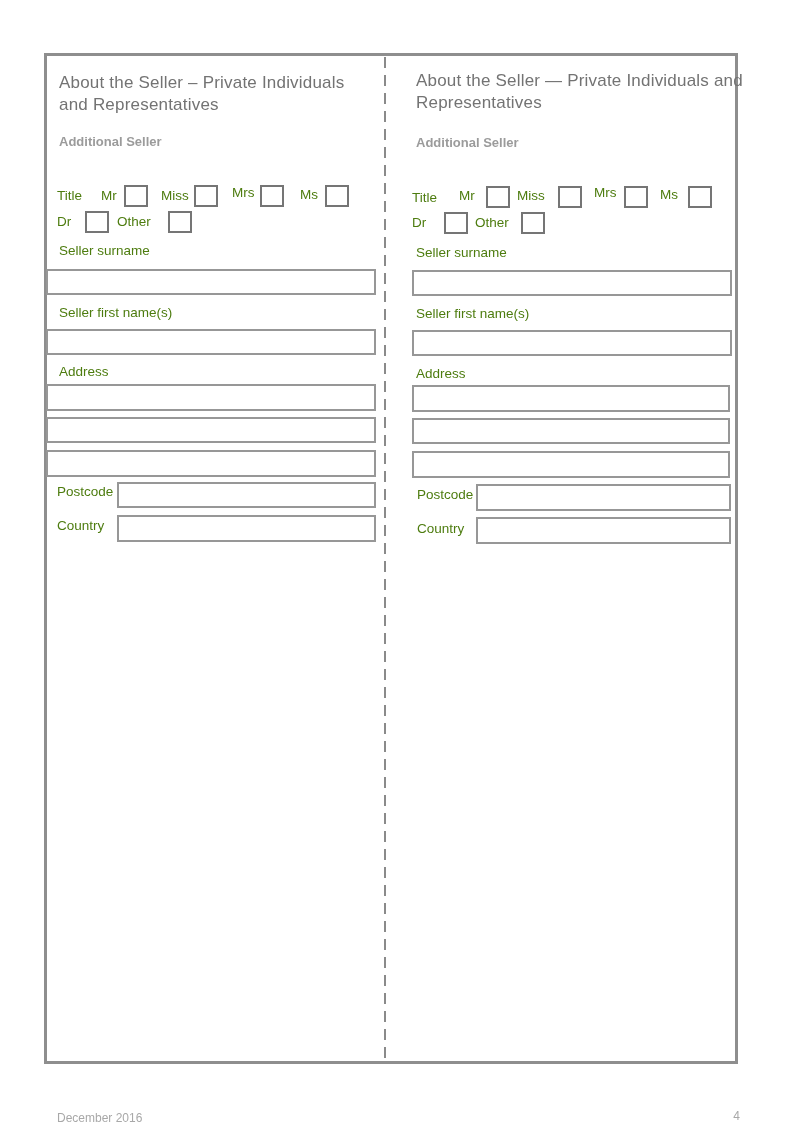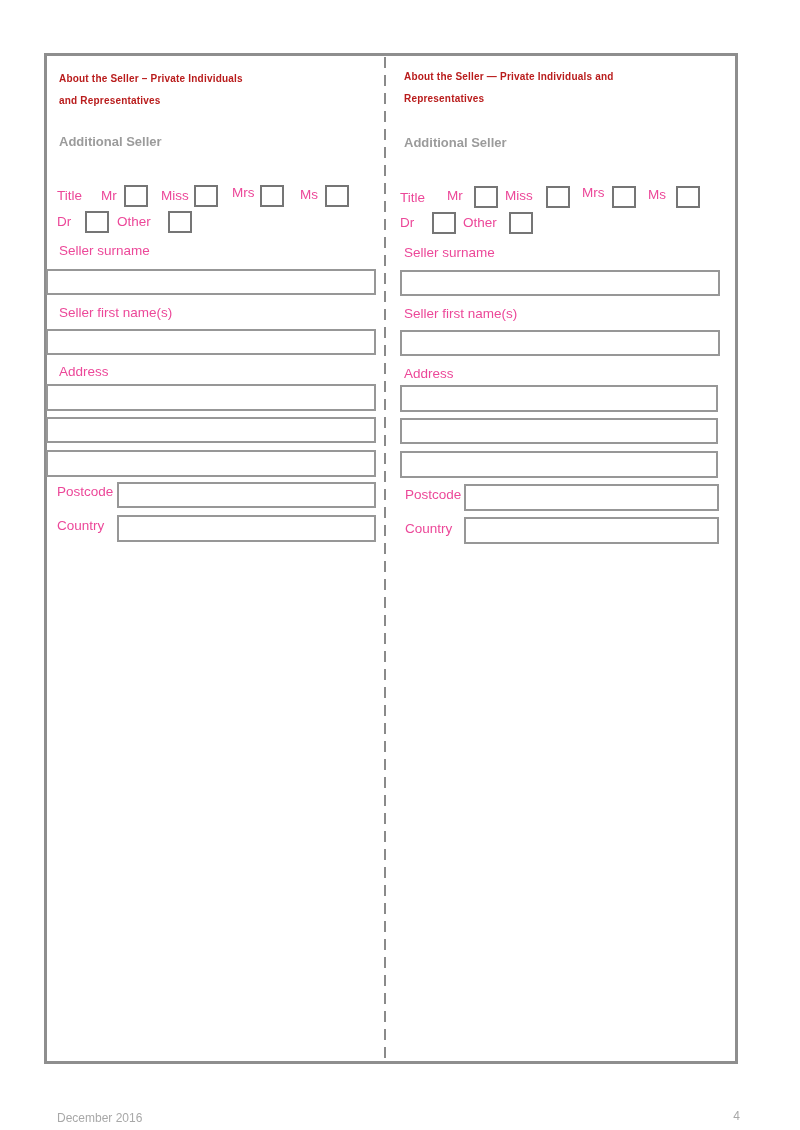--- a/index.html
+++ b/index.html
@@ -44,9 +44,9 @@
   }
   .h1line {
     position: absolute;
-    font-size: 10px;
-    font-weight: bold;
-    color: #b91c1c;
+    font-size: 17px;
+    font-weight: normal;
+    color: #737373;
     letter-spacing: 0.2px;
     white-space: nowrap;
   }

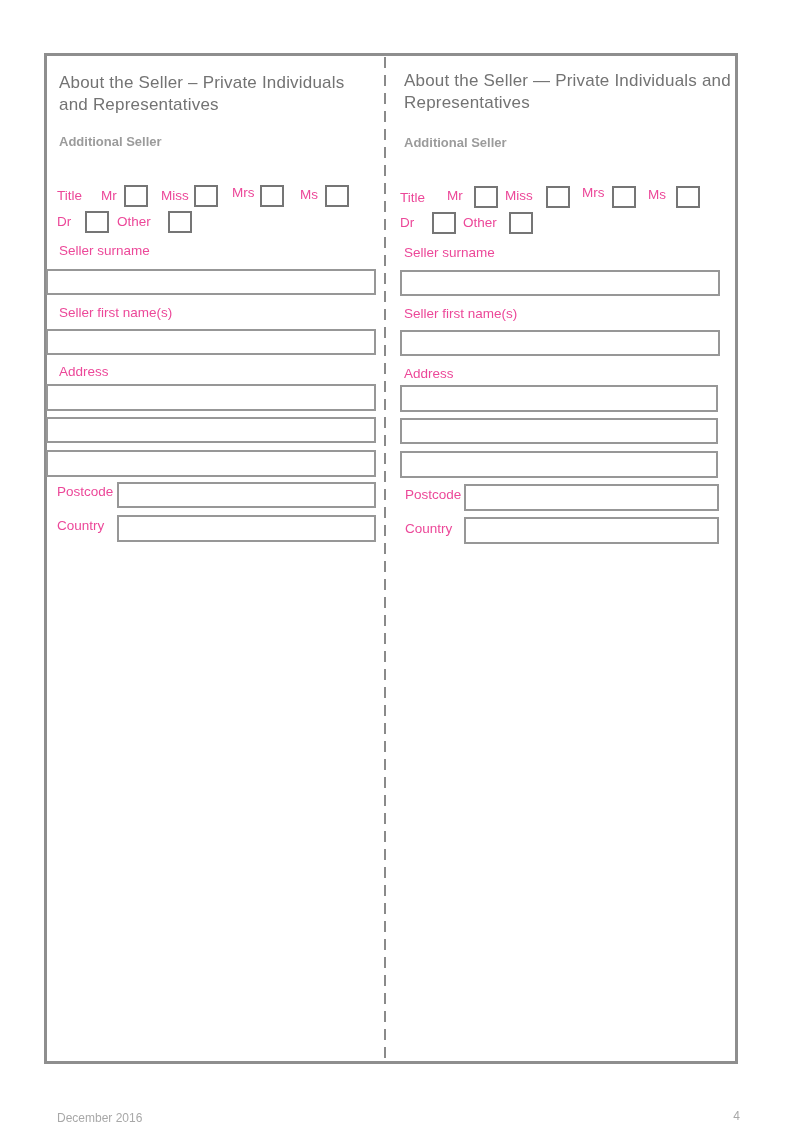--- a/index.html
+++ b/index.html
@@ -147,7 +147,7 @@
     <input type="text" class="inp" style="left: 71px; top: 462px; width: 259px; height: 27px;" value="">
   </div>
 
-  <div class="col" style="left:400px; width:320px;">
+  <div class="col" style="left:412px; width:320px;">
     <div class="h1line" style="left:4px; top:18px;">About the Seller — Private Individuals and</div>
     <div class="h1line" style="left:4px; top:40px;">Representatives</div>
     <div class="sub" style="left:4px; top:82px;">Additional Seller</div>

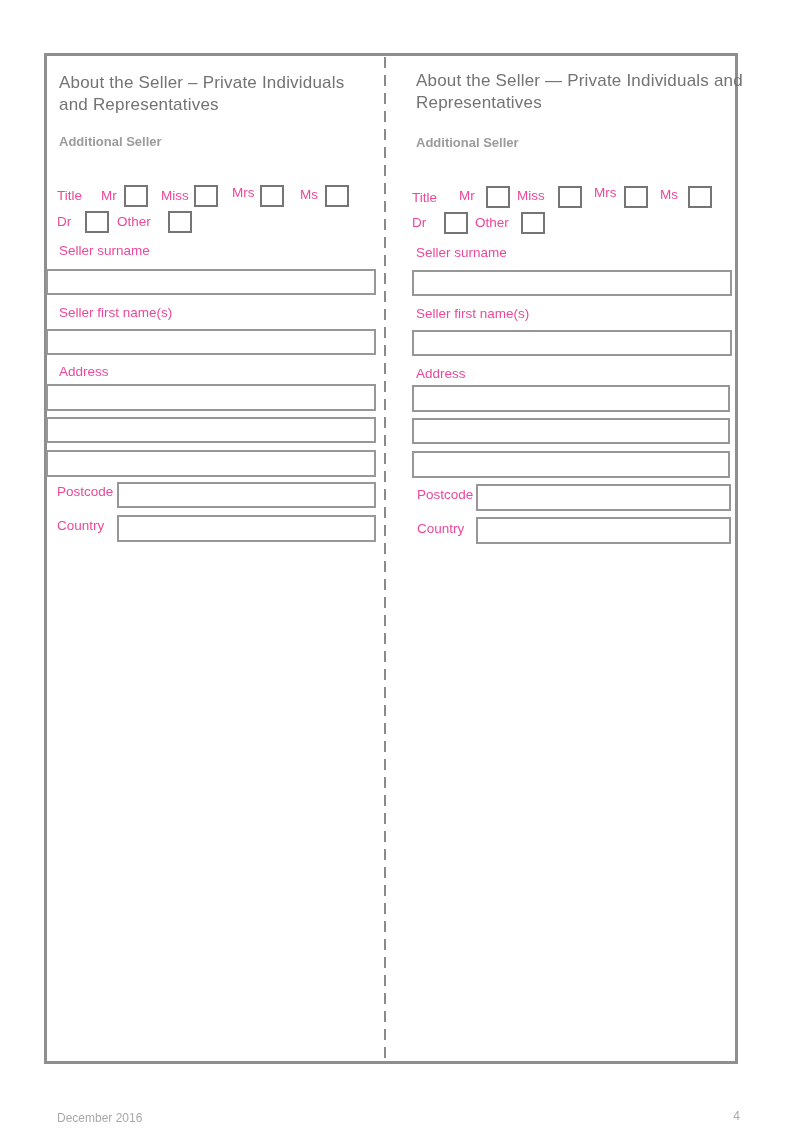--- a/index.html
+++ b/index.html
@@ -60,7 +60,7 @@
   .lbl {
     position: absolute;
     font-size: 13.5px;
-    color: #ec4899;
+    color: #4d7c0f;
     white-space: nowrap;
   }
   .cb {

